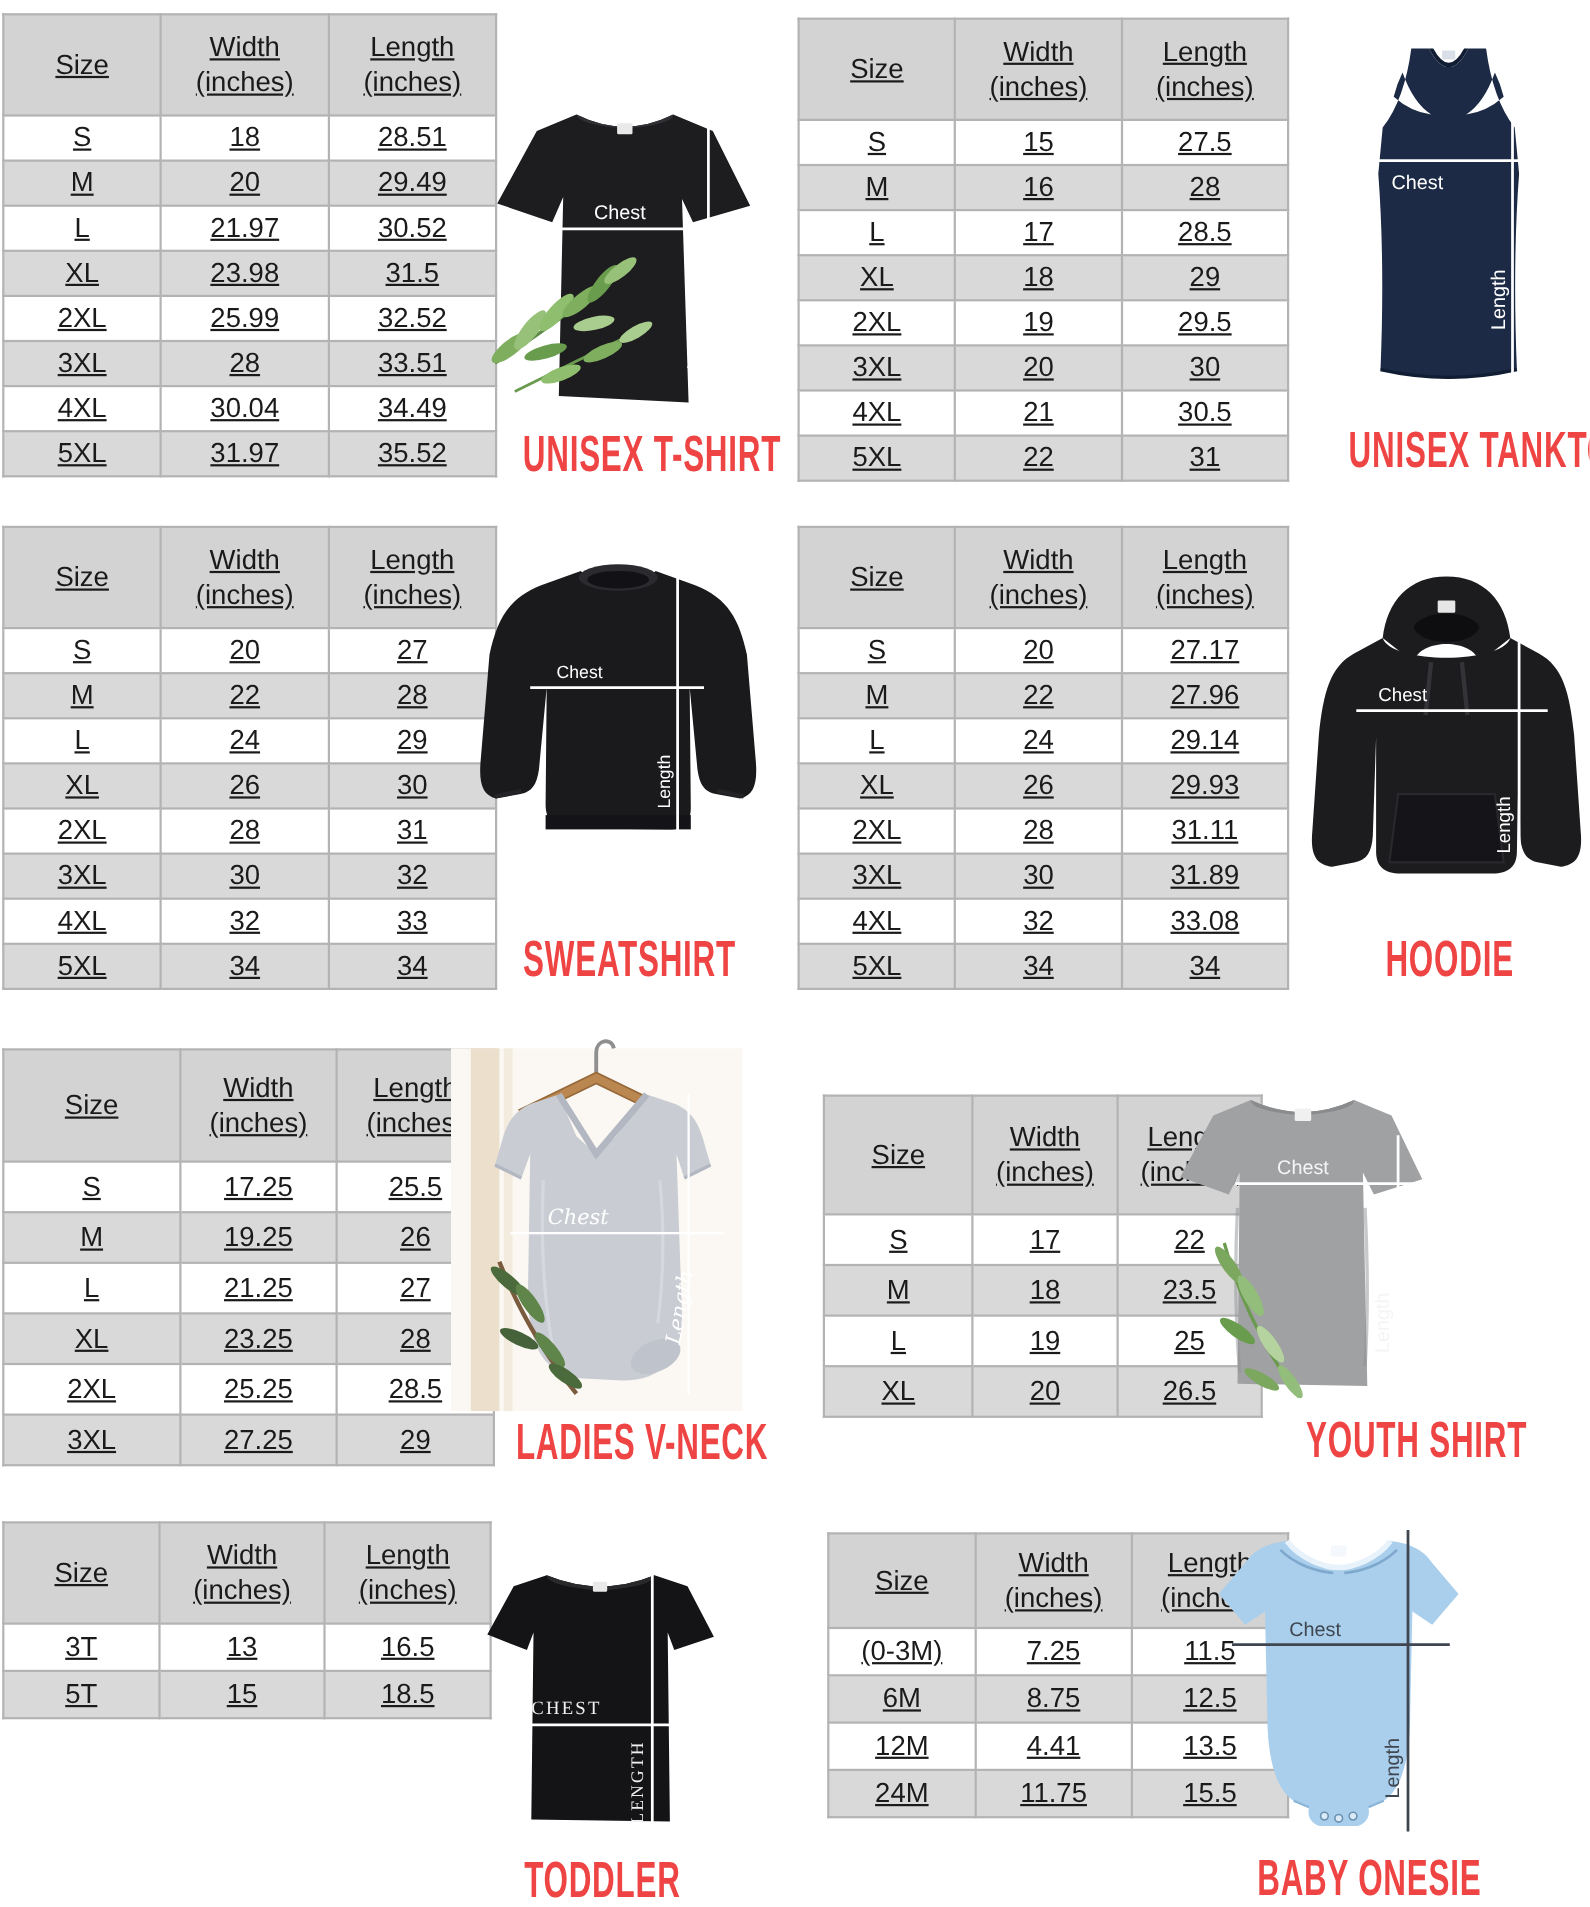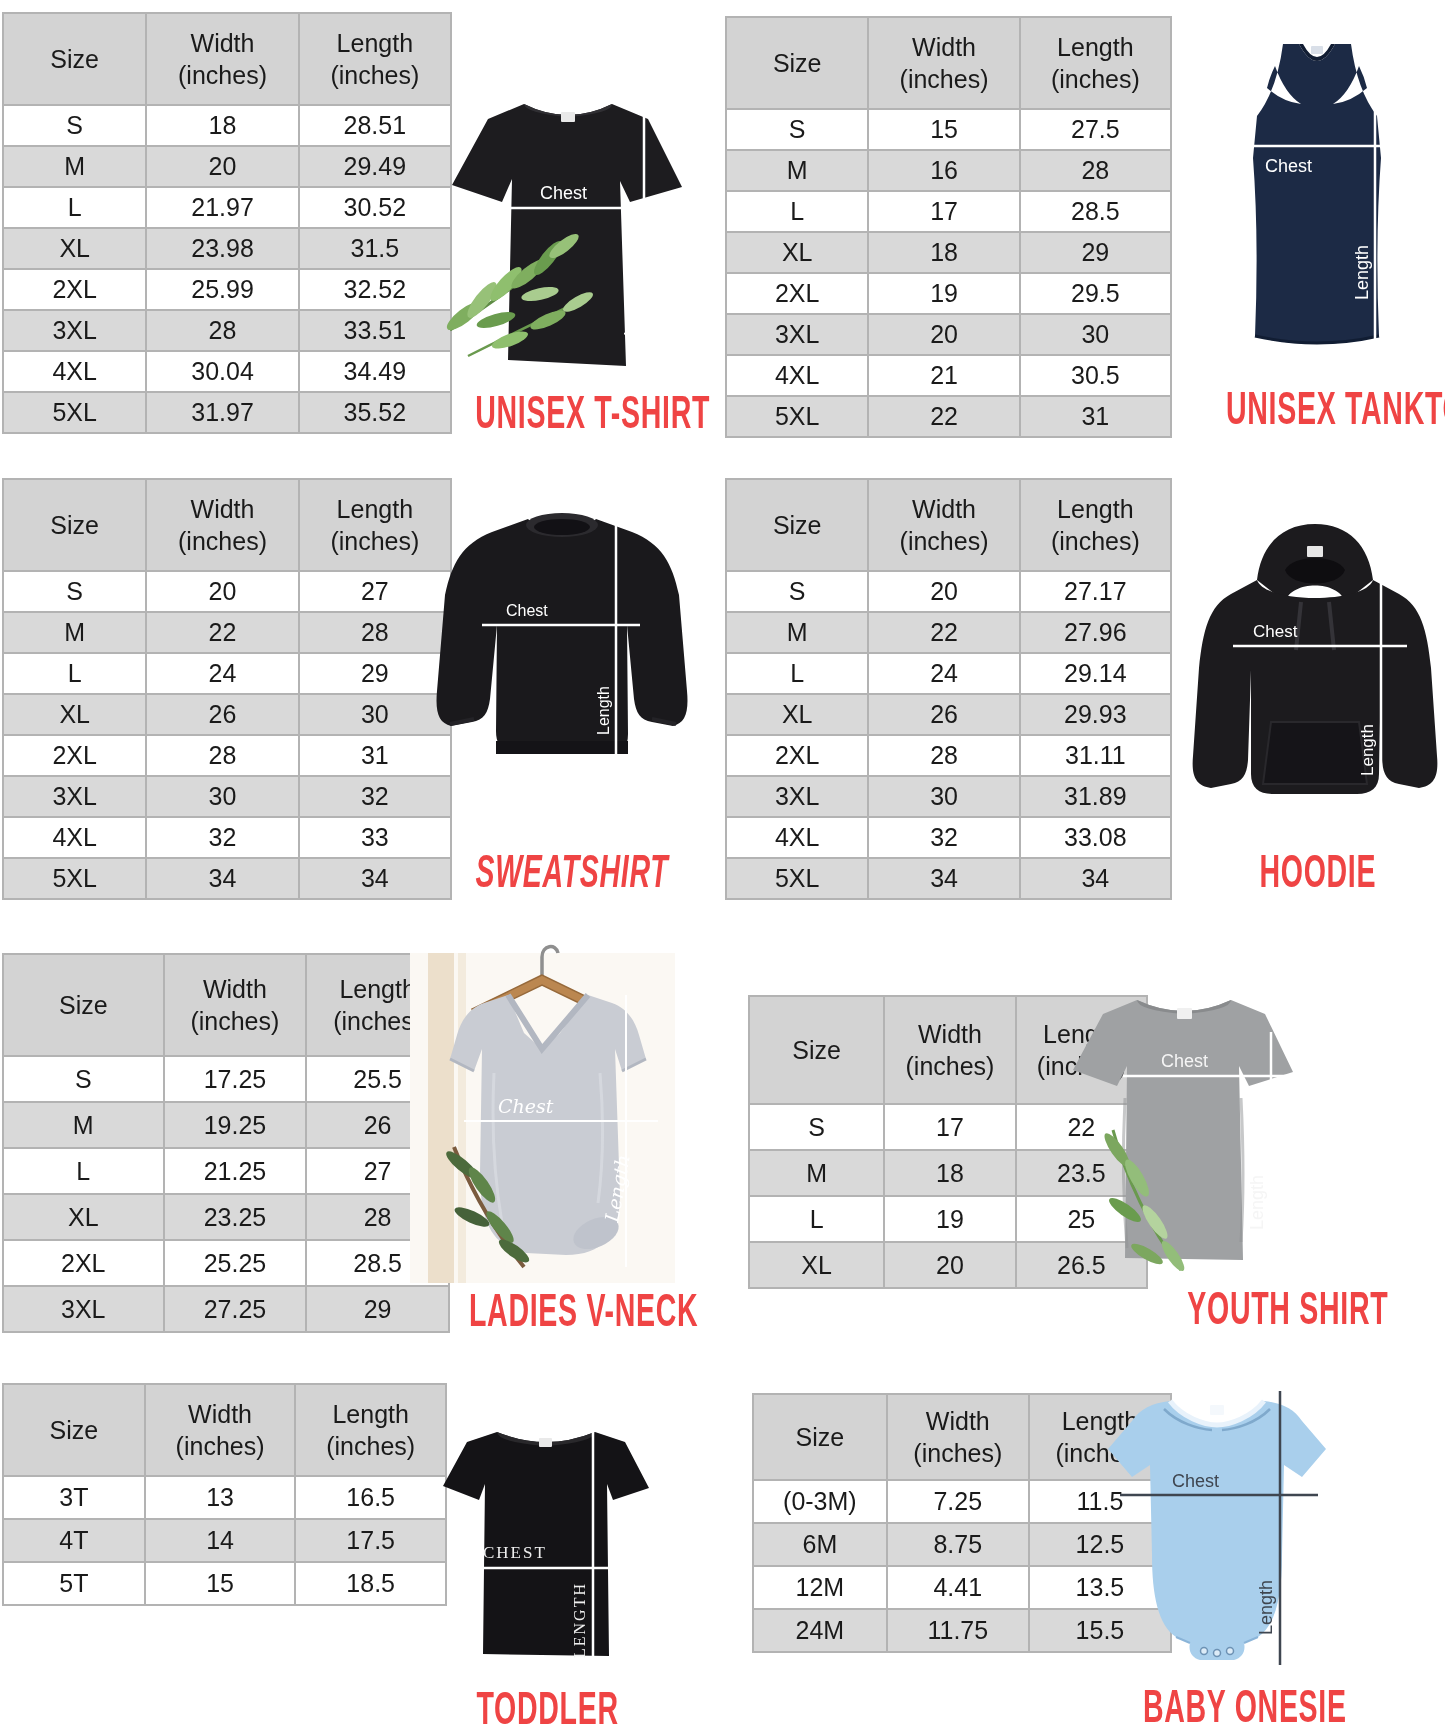--- a/index.html
+++ b/index.html
@@ -7,7 +7,7 @@
     width:1445px;height:1734px;position:relative;background:#ffffff;
     font-family:"Liberation Sans", sans-serif;color:#1a1a1a;overflow:hidden;
   }
-  .block{position:absolute;}
+  .block{position:absolute;text-decoration:underline;}
   table.size-table{border-collapse:collapse;table-layout:fixed;width:100%;background:#fff;}
   .size-table th,.size-table td{
     border:2px solid #b3b3b3;text-align:center;vertical-align:middle;

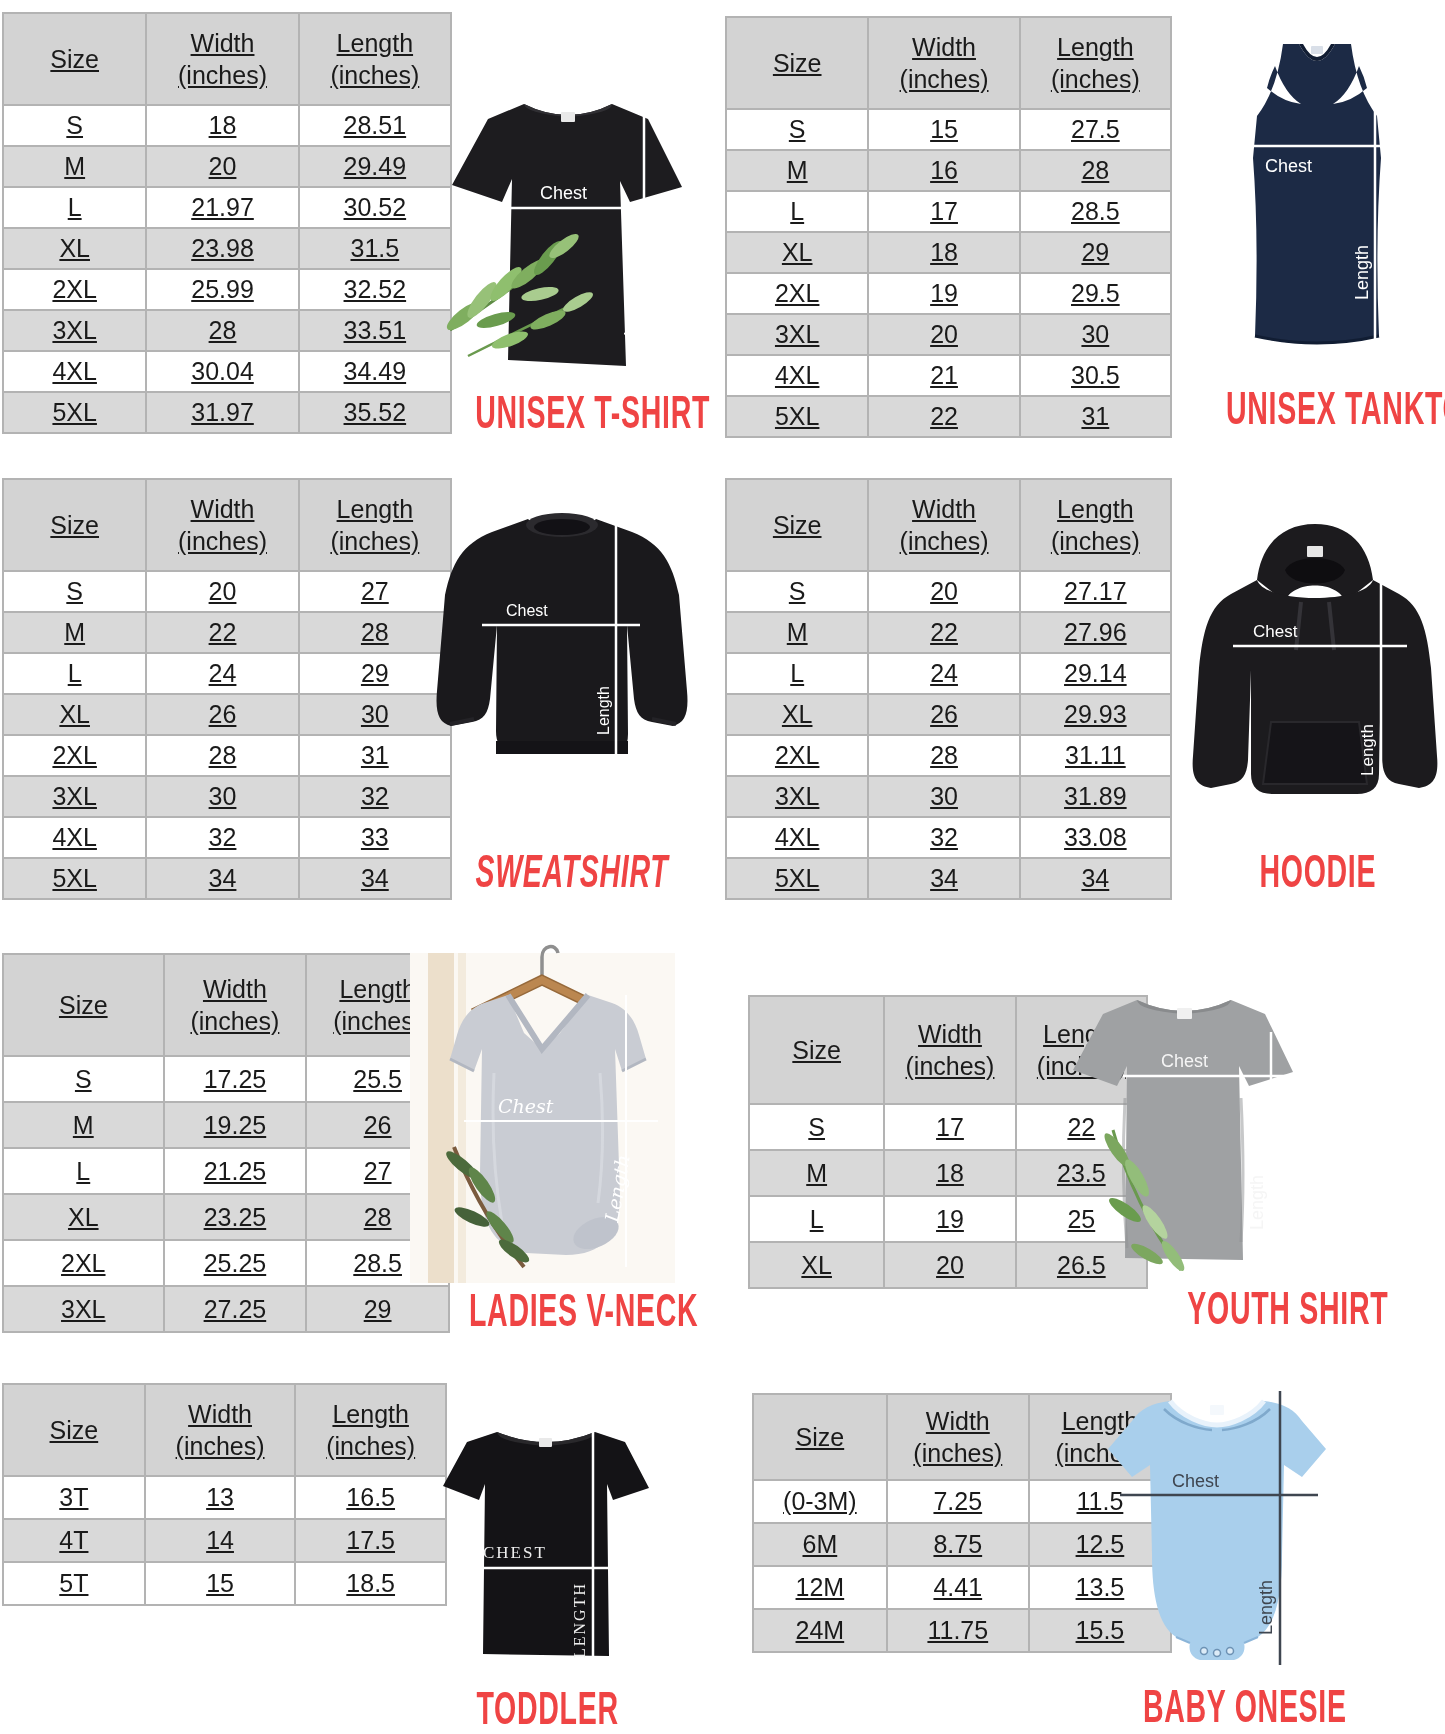--- a/index.html
+++ b/index.html
@@ -50,7 +50,7 @@
   }
   #lbl-tshirt    {left:420px; top:392px;  width:280px;}
   #lbl-tanktop   {left:1165px;top:388px;  width:280px;}
-  #lbl-sweatshirt{left:430px; top:851px;  width:260px;font-style:italic;}
+  #lbl-sweatshirt{left:430px; top:851px;  width:260px;}
   #lbl-hoodie    {left:1190px;top:851px;  width:255px;}
   #lbl-vneck     {left:415px; top:1290px; width:270px;}
   #lbl-youth     {left:1140px;top:1288px; width:290px;text-align:right;}

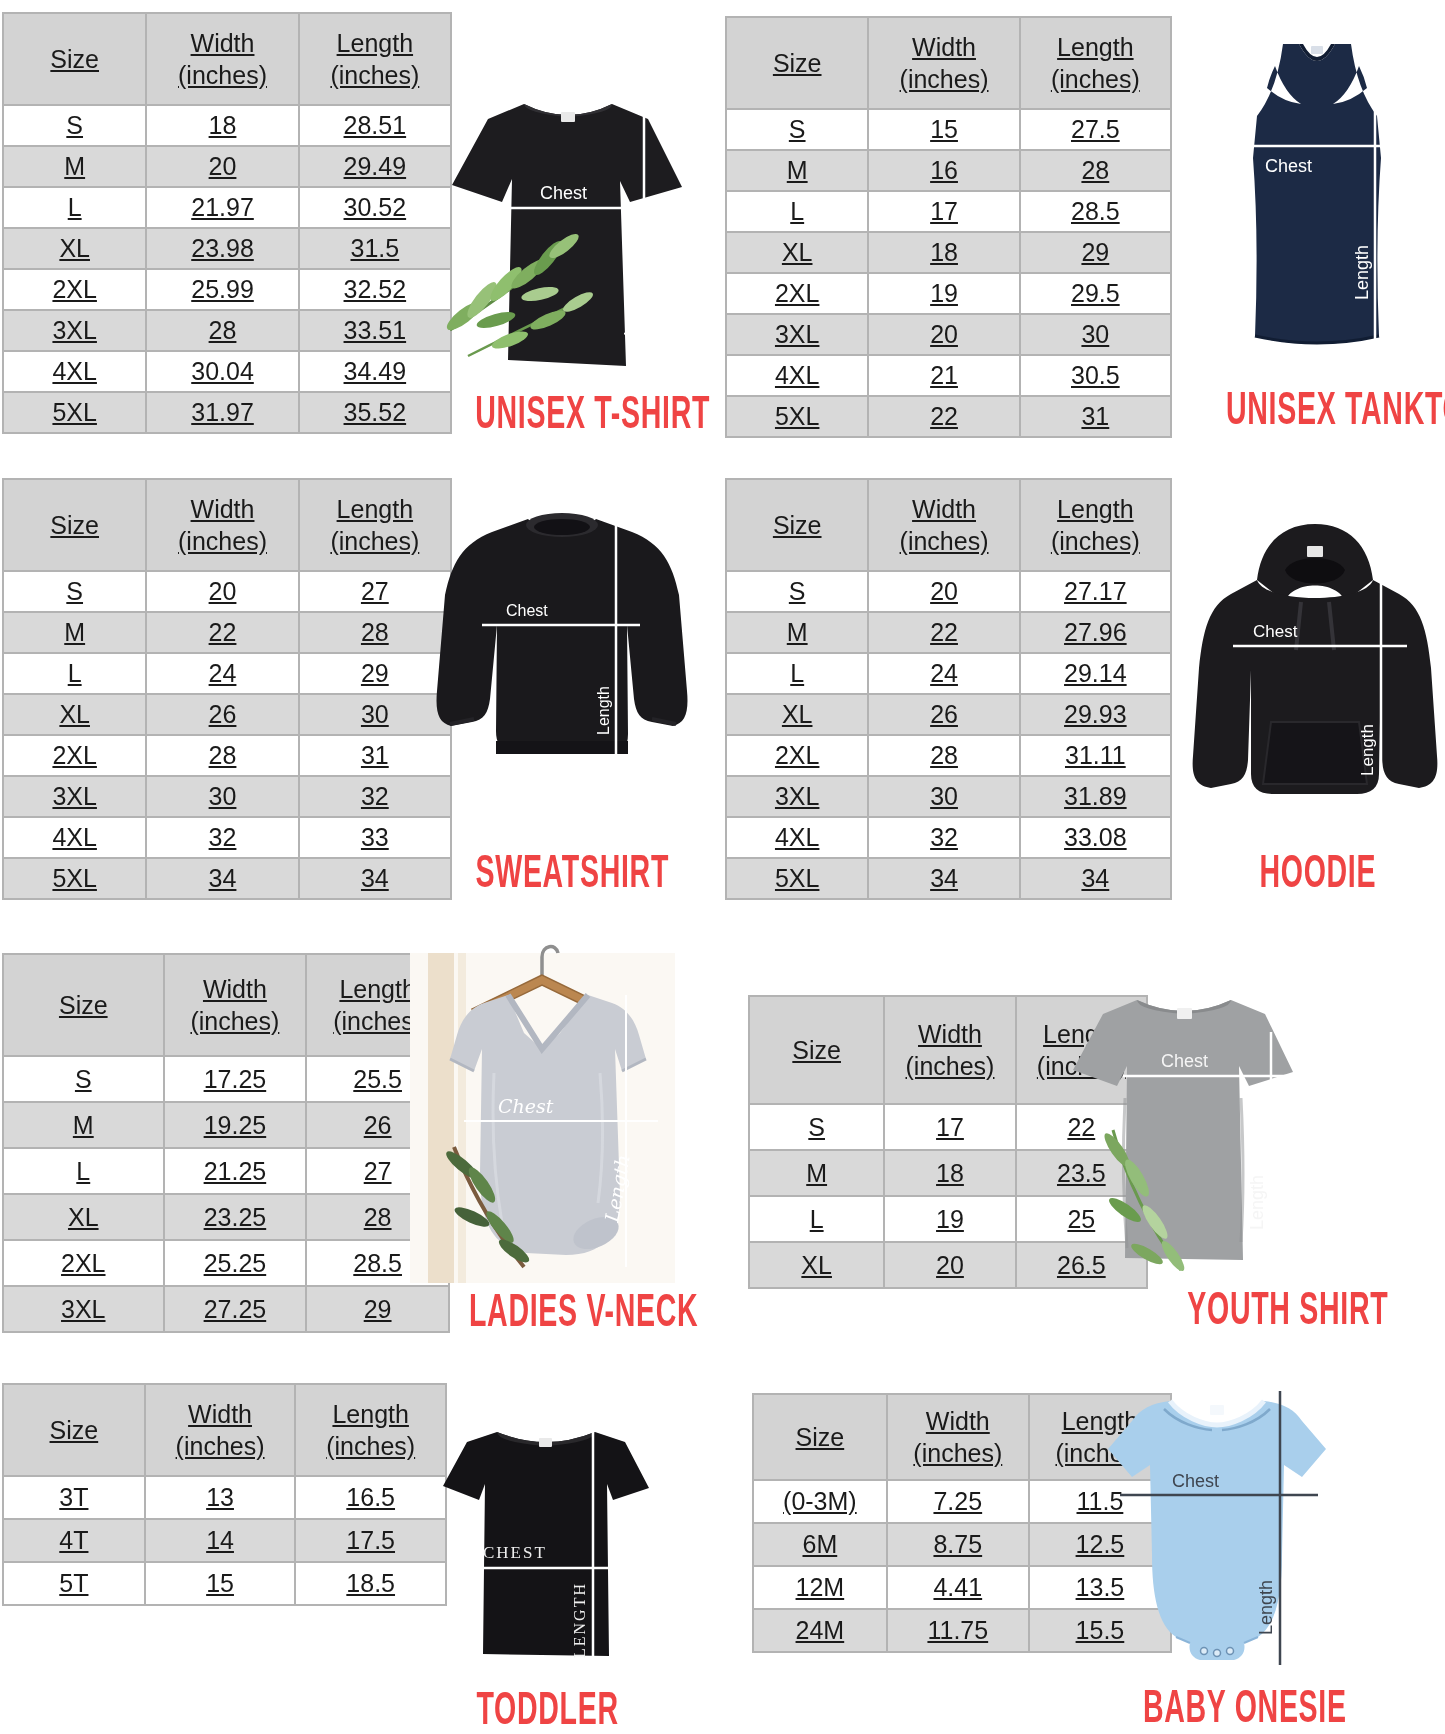--- a/index.html
+++ b/index.html
@@ -404,11 +404,6 @@
         <td>16.5</td>
       </tr>
       <tr>
-        <td>4T</td>
-        <td>14</td>
-        <td>17.5</td>
-      </tr>
-      <tr>
         <td>5T</td>
         <td>15</td>
         <td>18.5</td>

